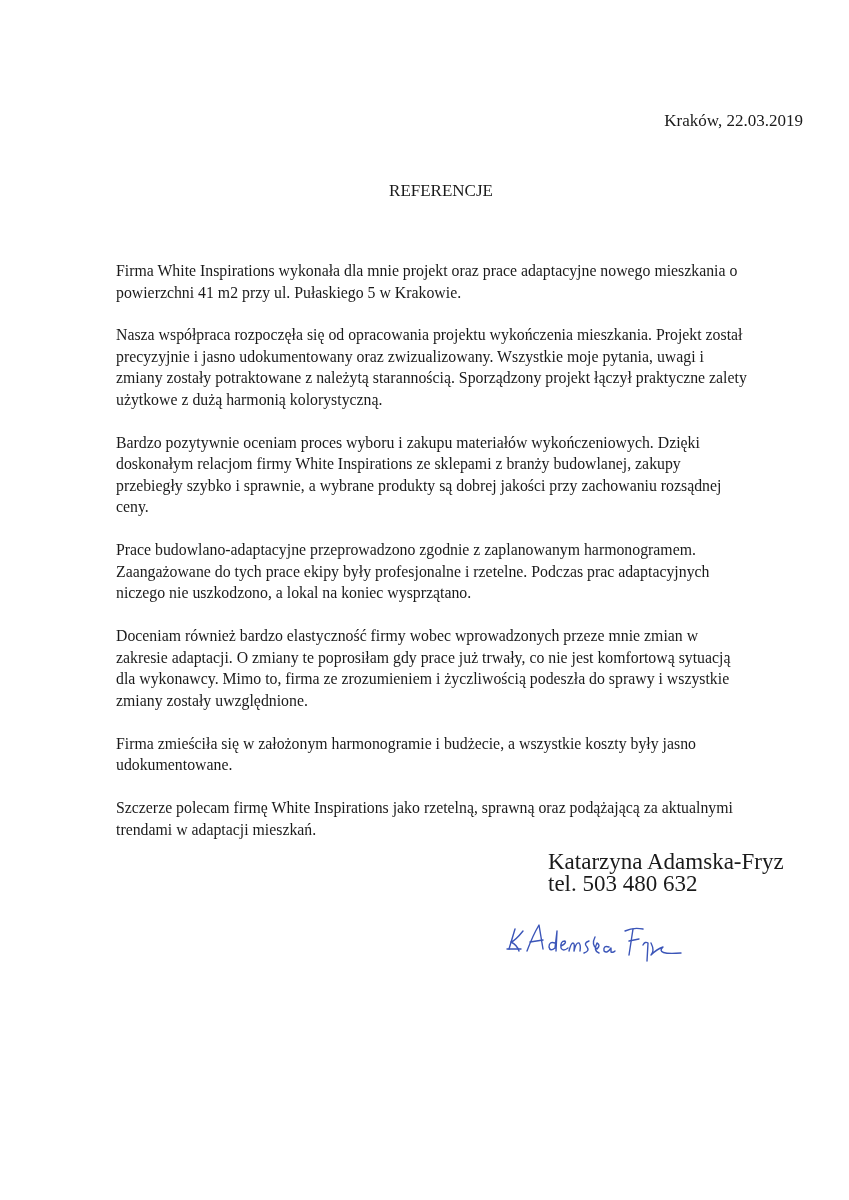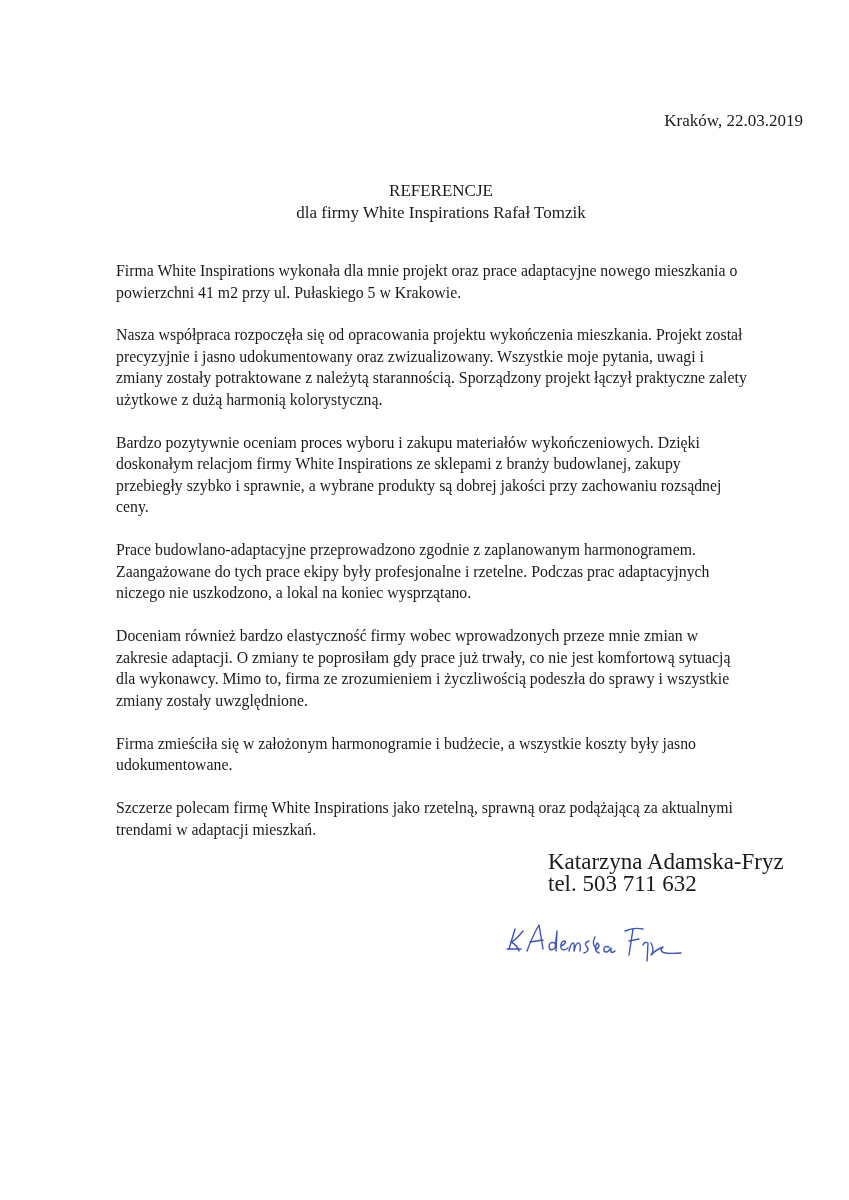--- a/index.html
+++ b/index.html
@@ -75,7 +75,6 @@
 
   <div class="title-block">
     <div class="t1">REFERENCJE</div>
-    <div class="t2">dla firmy White Inspirations Rafał Tomzik</div>
   </div>
 
   <div class="body">

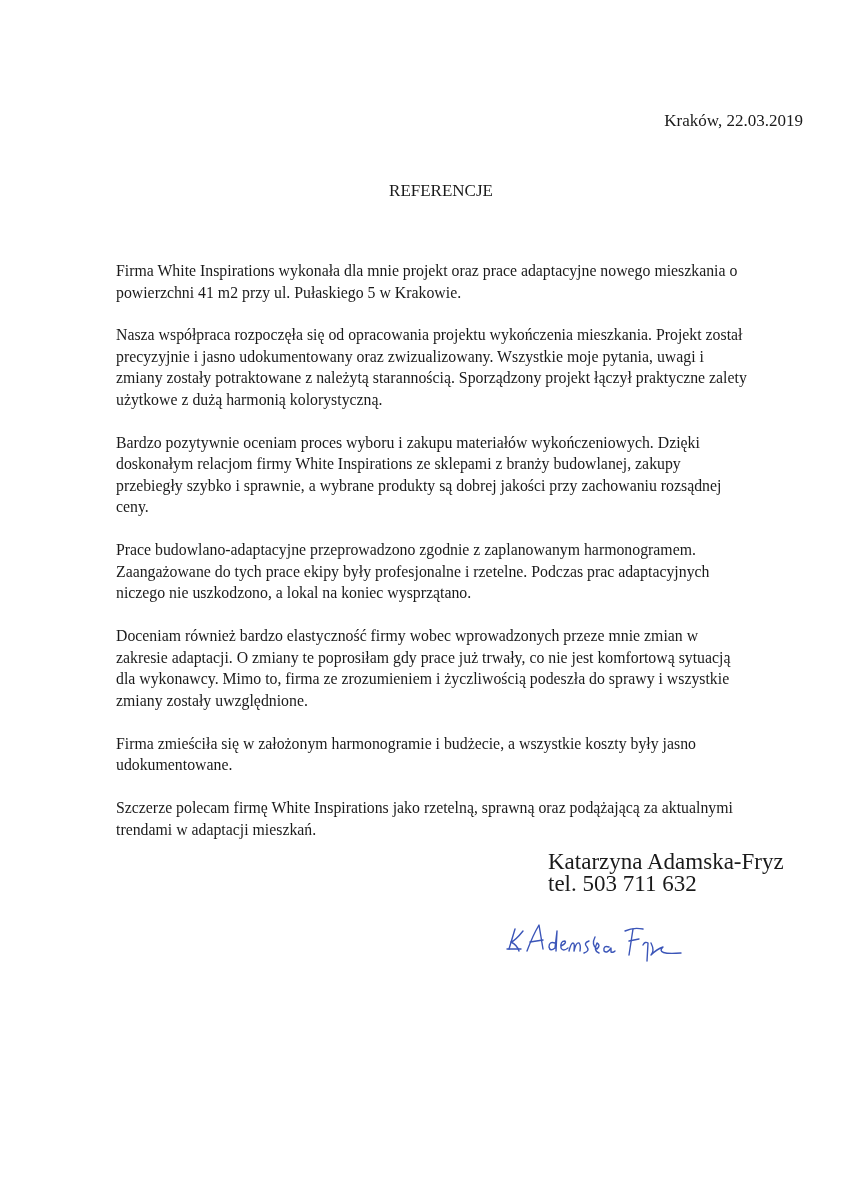--- a/index.html
+++ b/index.html
@@ -103,7 +103,7 @@
 
   <div class="signature-block">
     <div>Katarzyna Adamska-Fryz</div>
-    <div>tel. 503 711 632</div>
+    <div>tel. 503 480 632</div>
   </div>
 
   <svg class="signature" viewBox="0 0 190 50">

